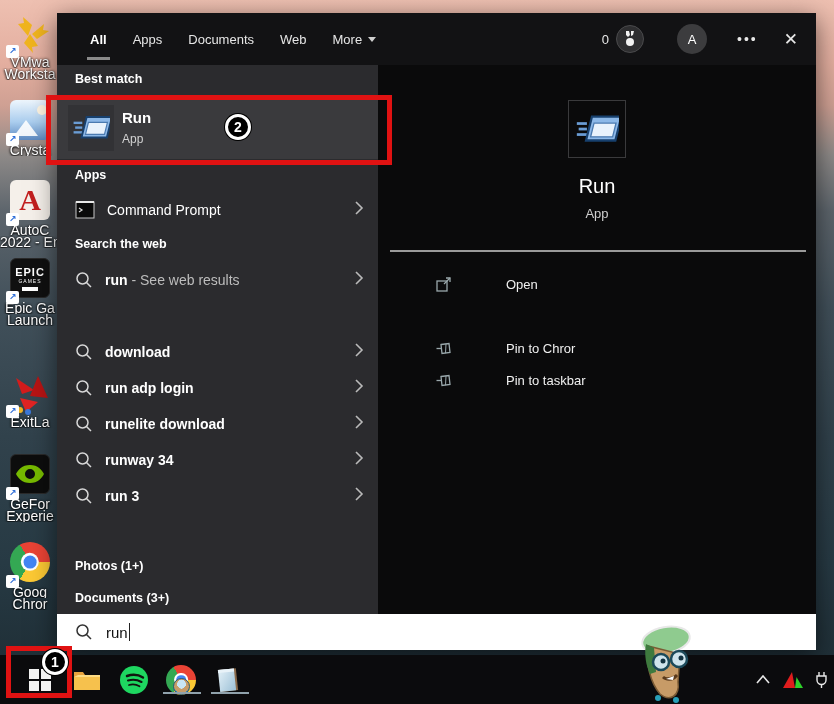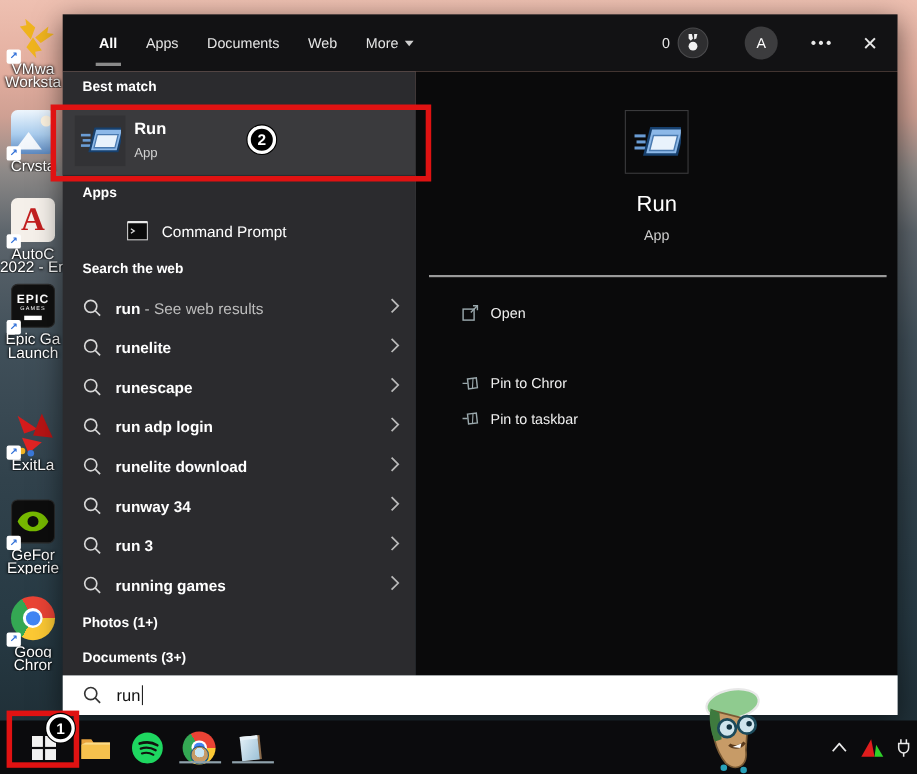--- a/index.html
+++ b/index.html
@@ -43,7 +43,7 @@
   #best-icon-box { position:absolute; left:11px; top:8px; width:46px; height:46px; background:#323235; display:flex; align-items:center; justify-content:center; }
   #best-title { position:absolute; left:65px; top:12px; color:#fff; font-size:15px; font-weight:bold; }
   #best-sub { position:absolute; left:65px; top:35px; color:#d2d2d2; font-size:12px; }
-  #cmd-row { top:126px; height:38px;margin-left:40px; }
+  #cmd-row { top:126px; height:38px; }
   .cmd-icon { width:20px; height:20px; margin-left:18px; flex:none; }
   
   #prev-icon-box { position:absolute; left:190px; top:35px; width:58px; height:58px; border:1px solid #3a3a3c; display:flex; align-items:center; justify-content:center; }

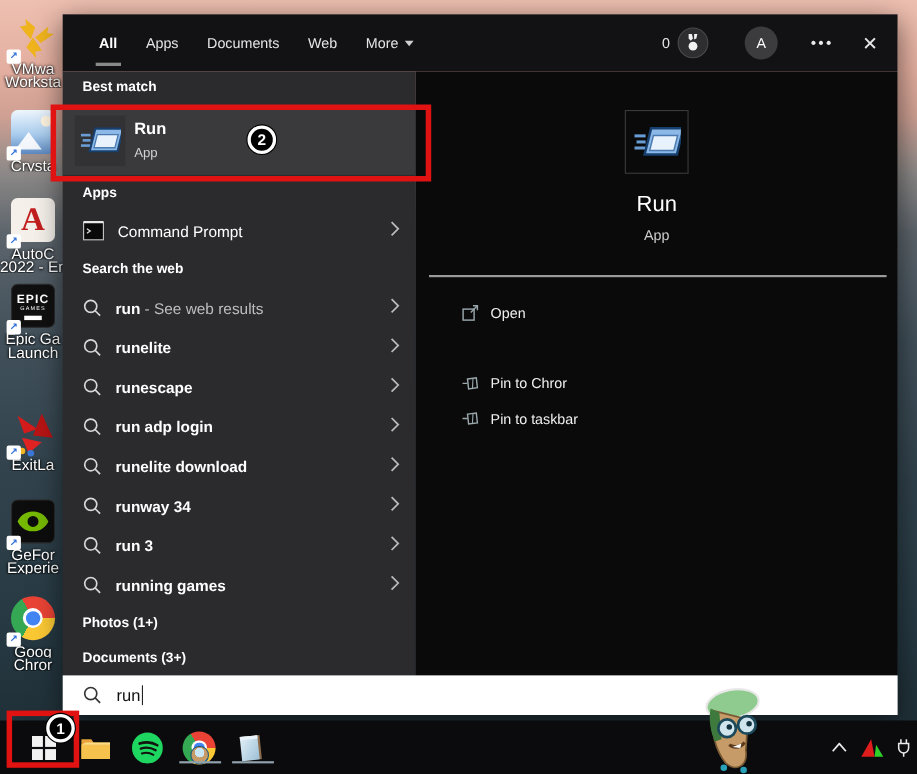--- a/index.html
+++ b/index.html
@@ -50,7 +50,7 @@
   #prev-title { position:absolute; left:0; top:110px; width:438px; text-align:center; color:#fff; font-size:20px; }
   #prev-sub { position:absolute; left:0; top:141px; width:438px; text-align:center; color:#cfcfcf; font-size:13px; }
   #prev-divider { position:absolute; left:12px; top:185px; width:416px; height:2px; background:#9a9a9a; }
-  .action-row { position:absolute; left:0; width:438px; height:30px; display:flex; align-items:center; }
+  .action-row { position:absolute; left:16px; width:438px; height:30px; display:flex; align-items:center;gap:44px; }
   .action-ico { width:17px; height:17px; margin-left:42px; flex:none; }
   .action-label { margin-left:9px; color:#f0f0f0; font-size:13px; }
   

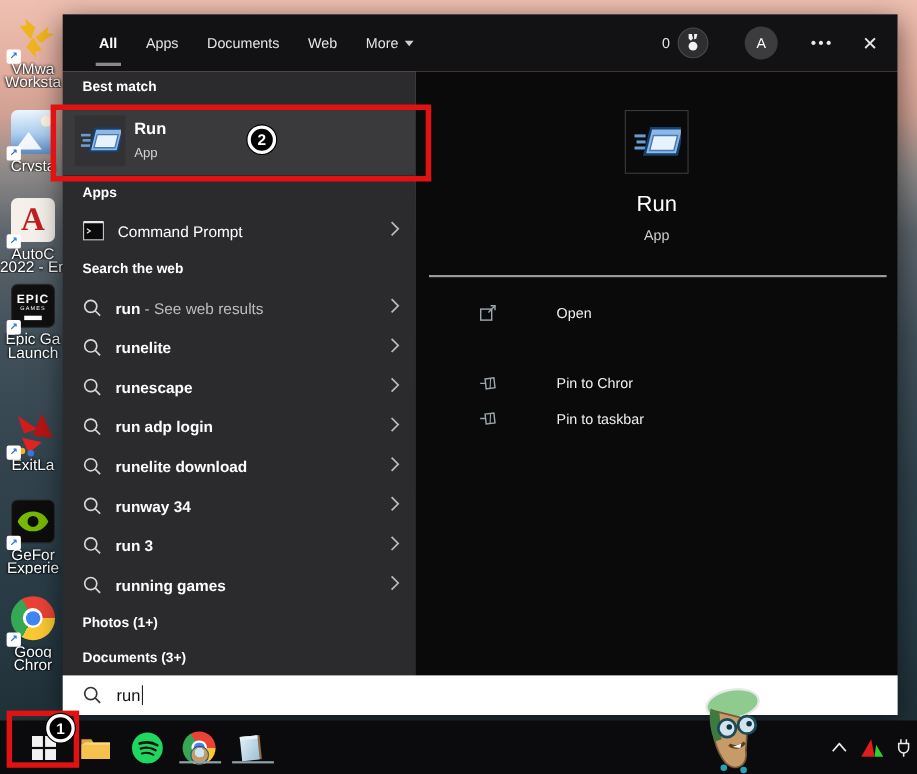--- a/index.html
+++ b/index.html
@@ -254,16 +254,6 @@
           </span>
         </div>
 
-        <div class="lrow" style="top:233px">
-          <span class="mag"><svg width="18" height="18" viewBox="0 0 18 18">
-                <circle cx="7.5" cy="7.5" r="5.5" fill="none" stroke="#d8d8d8" stroke-width="1.5"></circle>
-                <line x1="11.5" y1="11.5" x2="16" y2="16" stroke="#d8d8d8" stroke-width="1.5"></line>
-              </svg></span>
-          <span class="ltext">runelite</span>
-          <span class="chev"><svg width="9" height="14" viewBox="0 0 9 14">
-                <polyline points="1,1 7,7 1,13" fill="none" stroke="#bababa" stroke-width="1.6"></polyline>
-              </svg></span>
-        </div>
         <div class="lrow" style="top:269px">
           <span class="mag"><svg width="18" height="18" viewBox="0 0 18 18">
                 <circle cx="7.5" cy="7.5" r="5.5" fill="none" stroke="#d8d8d8" stroke-width="1.5"></circle>

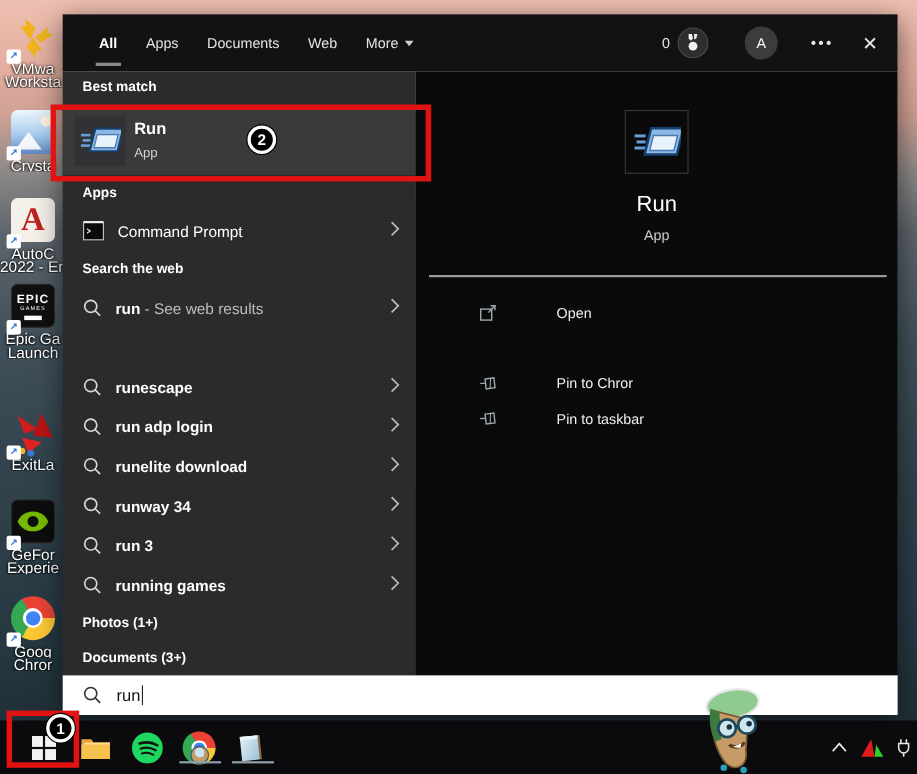--- a/index.html
+++ b/index.html
@@ -259,7 +259,7 @@
                 <circle cx="7.5" cy="7.5" r="5.5" fill="none" stroke="#d8d8d8" stroke-width="1.5"></circle>
                 <line x1="11.5" y1="11.5" x2="16" y2="16" stroke="#d8d8d8" stroke-width="1.5"></line>
               </svg></span>
-          <span class="ltext">runescape</span>
+          <span class="ltext">download</span>
           <span class="chev"><svg width="9" height="14" viewBox="0 0 9 14">
                 <polyline points="1,1 7,7 1,13" fill="none" stroke="#bababa" stroke-width="1.6"></polyline>
               </svg></span>

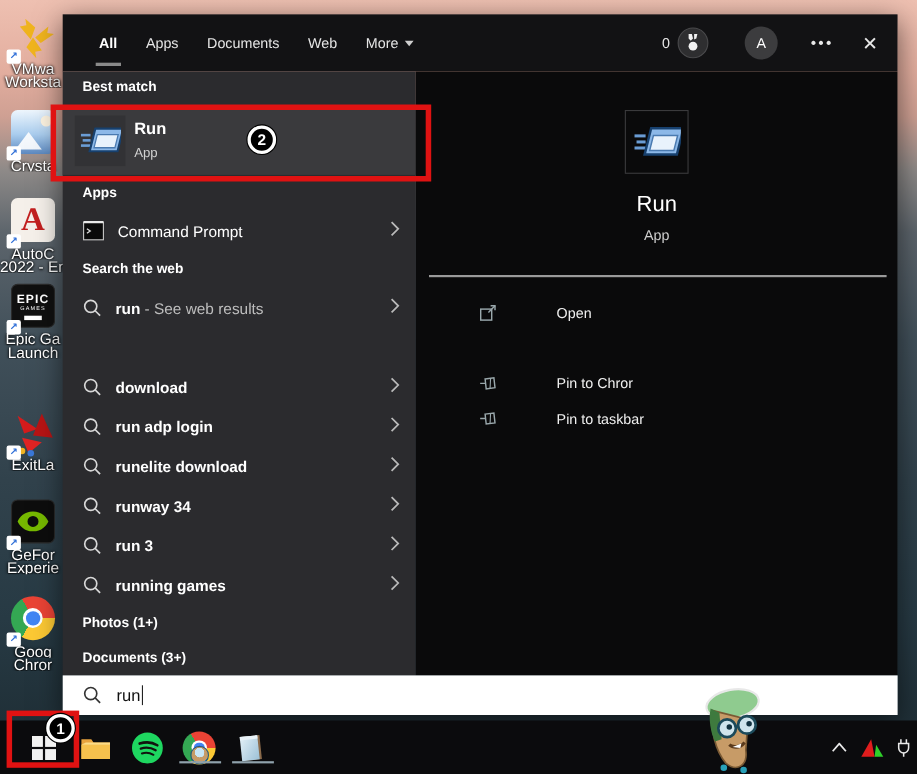--- a/index.html
+++ b/index.html
@@ -304,16 +304,6 @@
                 <polyline points="1,1 7,7 1,13" fill="none" stroke="#bababa" stroke-width="1.6"></polyline>
               </svg></span>
         </div>
-        <div class="lrow" style="top:449px">
-          <span class="mag"><svg width="18" height="18" viewBox="0 0 18 18">
-                <circle cx="7.5" cy="7.5" r="5.5" fill="none" stroke="#d8d8d8" stroke-width="1.5"></circle>
-                <line x1="11.5" y1="11.5" x2="16" y2="16" stroke="#d8d8d8" stroke-width="1.5"></line>
-              </svg></span>
-          <span class="ltext">running games</span>
-          <span class="chev"><svg width="9" height="14" viewBox="0 0 9 14">
-                <polyline points="1,1 7,7 1,13" fill="none" stroke="#bababa" stroke-width="1.6"></polyline>
-              </svg></span>
-        </div>
 
         <div class="sec-header" style="top:494px">Photos (1+)</div>
         <div class="sec-header" style="top:526px">Documents (3+)</div>

